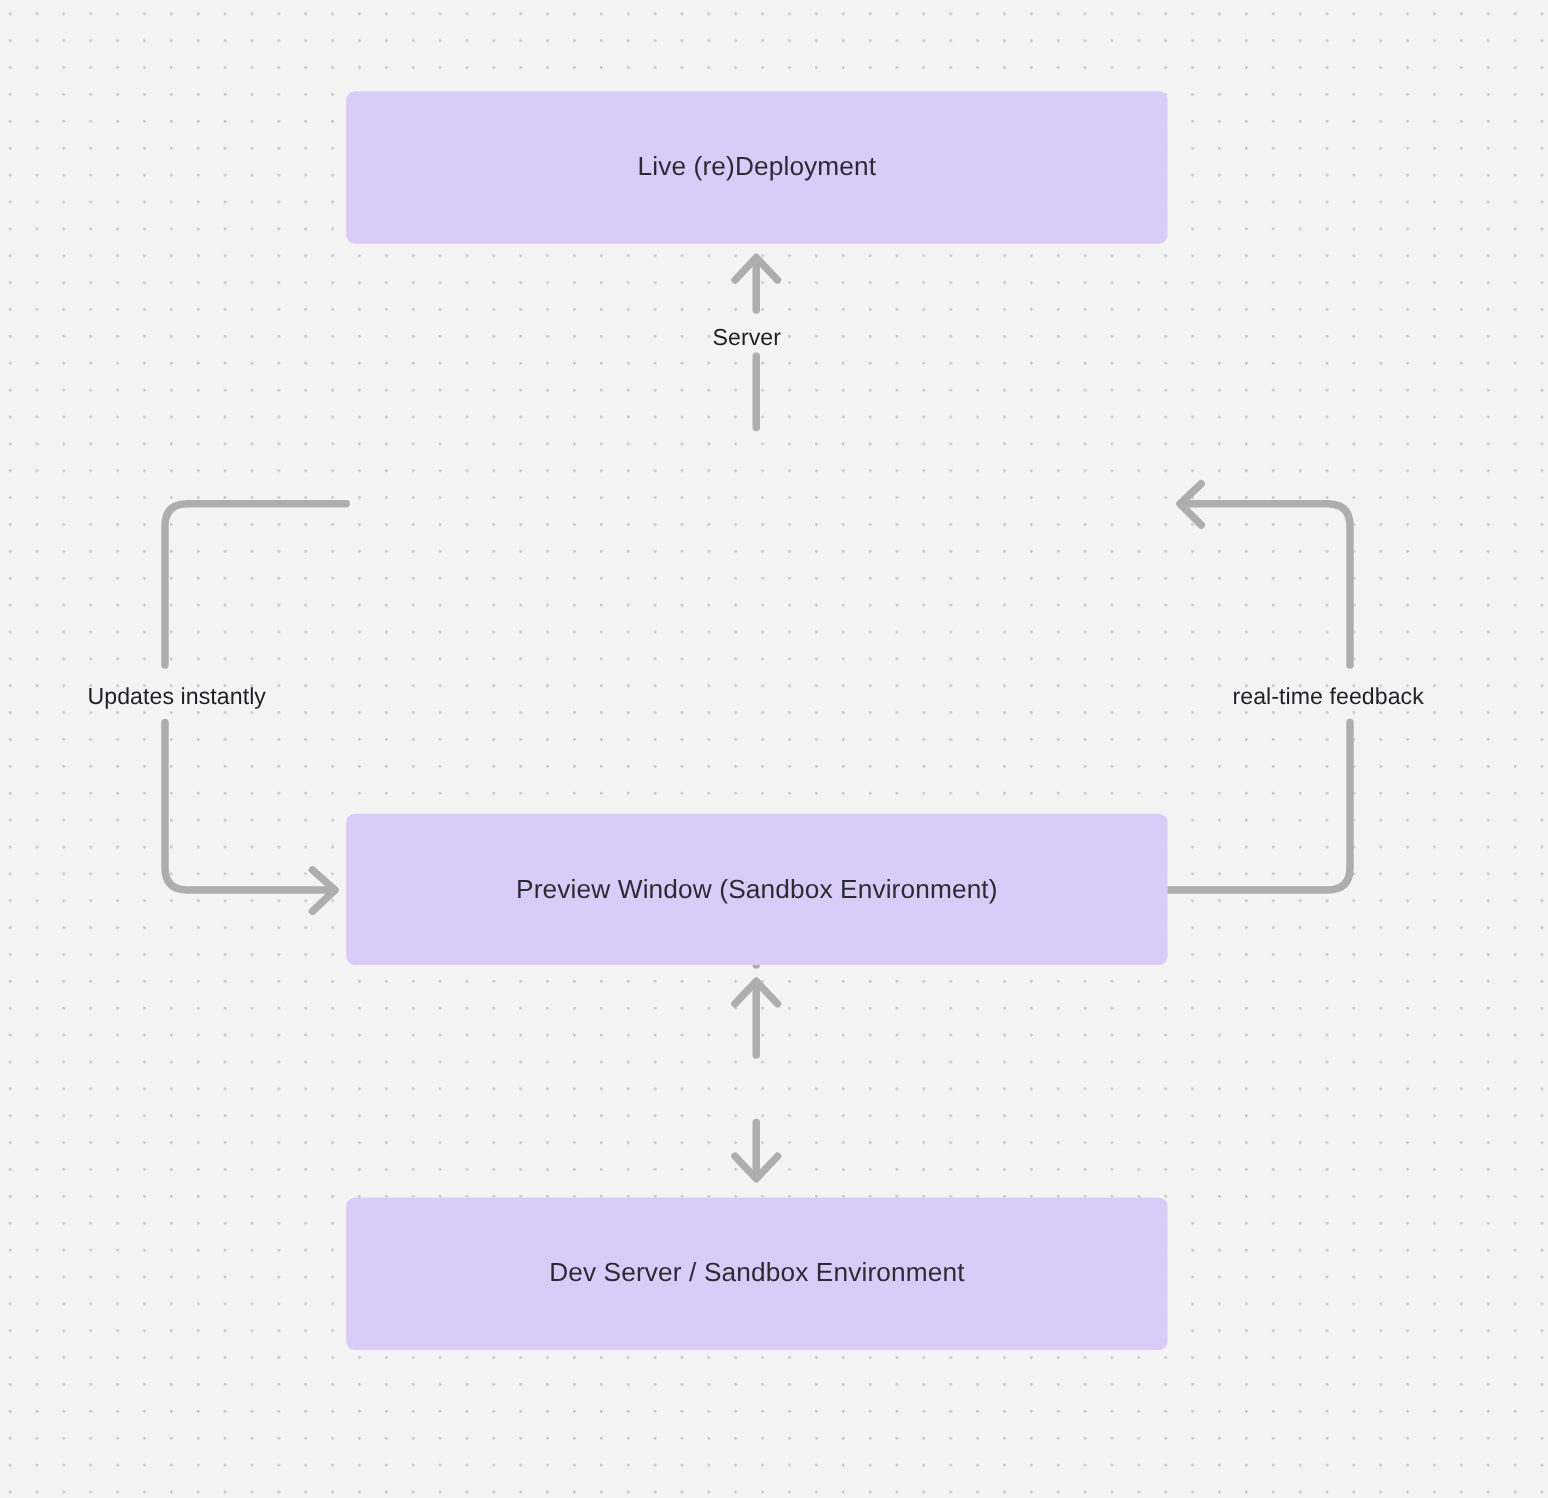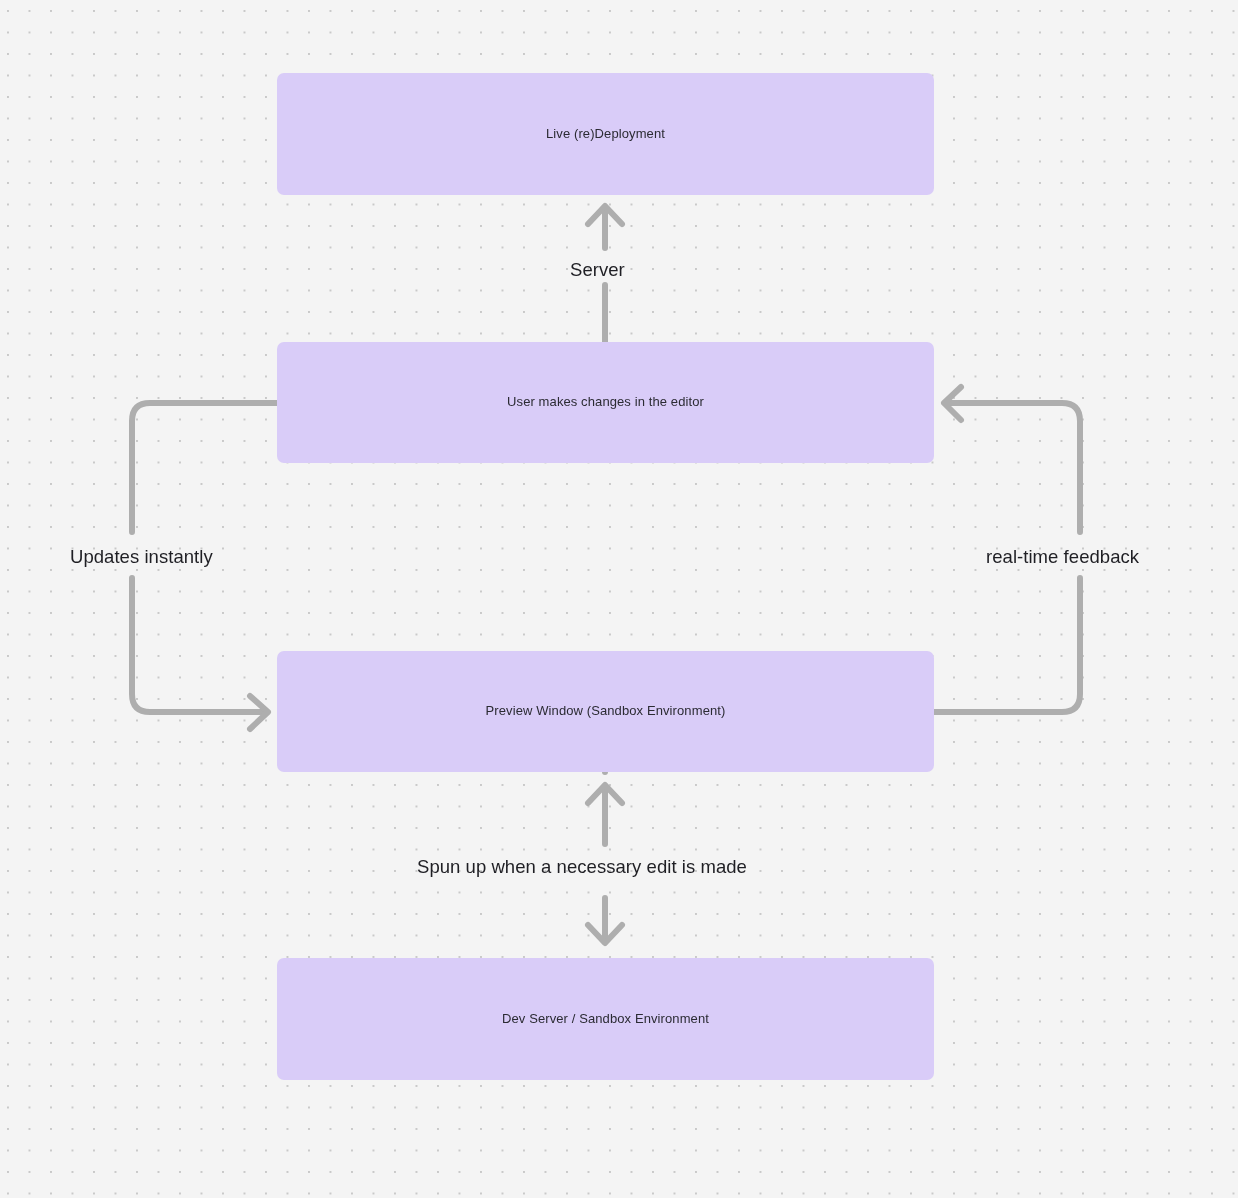--- a/index.html
+++ b/index.html
@@ -38,7 +38,7 @@
     box-sizing: border-box;
   }
   .node-label {
-    font-size: 13px;
+    font-size: 21px;
     color: #2b2b33;
     letter-spacing: 0.1px;
     text-align: center;

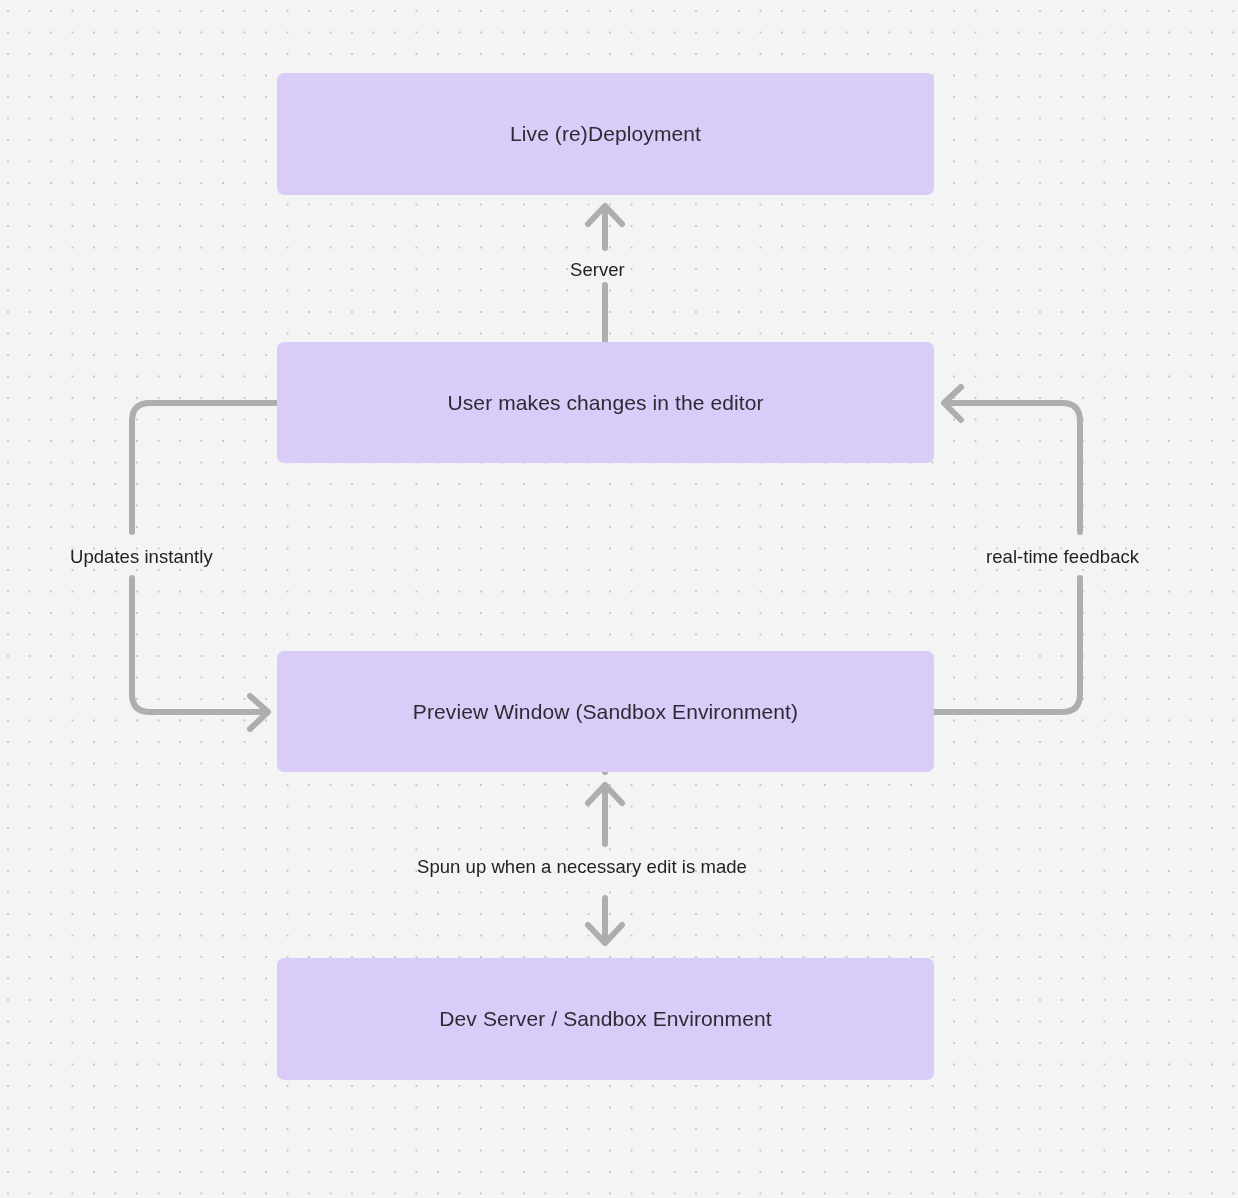--- a/index.html
+++ b/index.html
@@ -104,9 +104,6 @@
     <span class="node-label">Live (re)Deployment</span>
   </div>
 
-  <div class="node" id="node-editor">
-    <span class="node-label">User makes changes in the editor</span>
-  </div>
 
   <div class="node" id="node-devserver">
     <span class="node-label">Dev Server / Sandbox Environment</span>

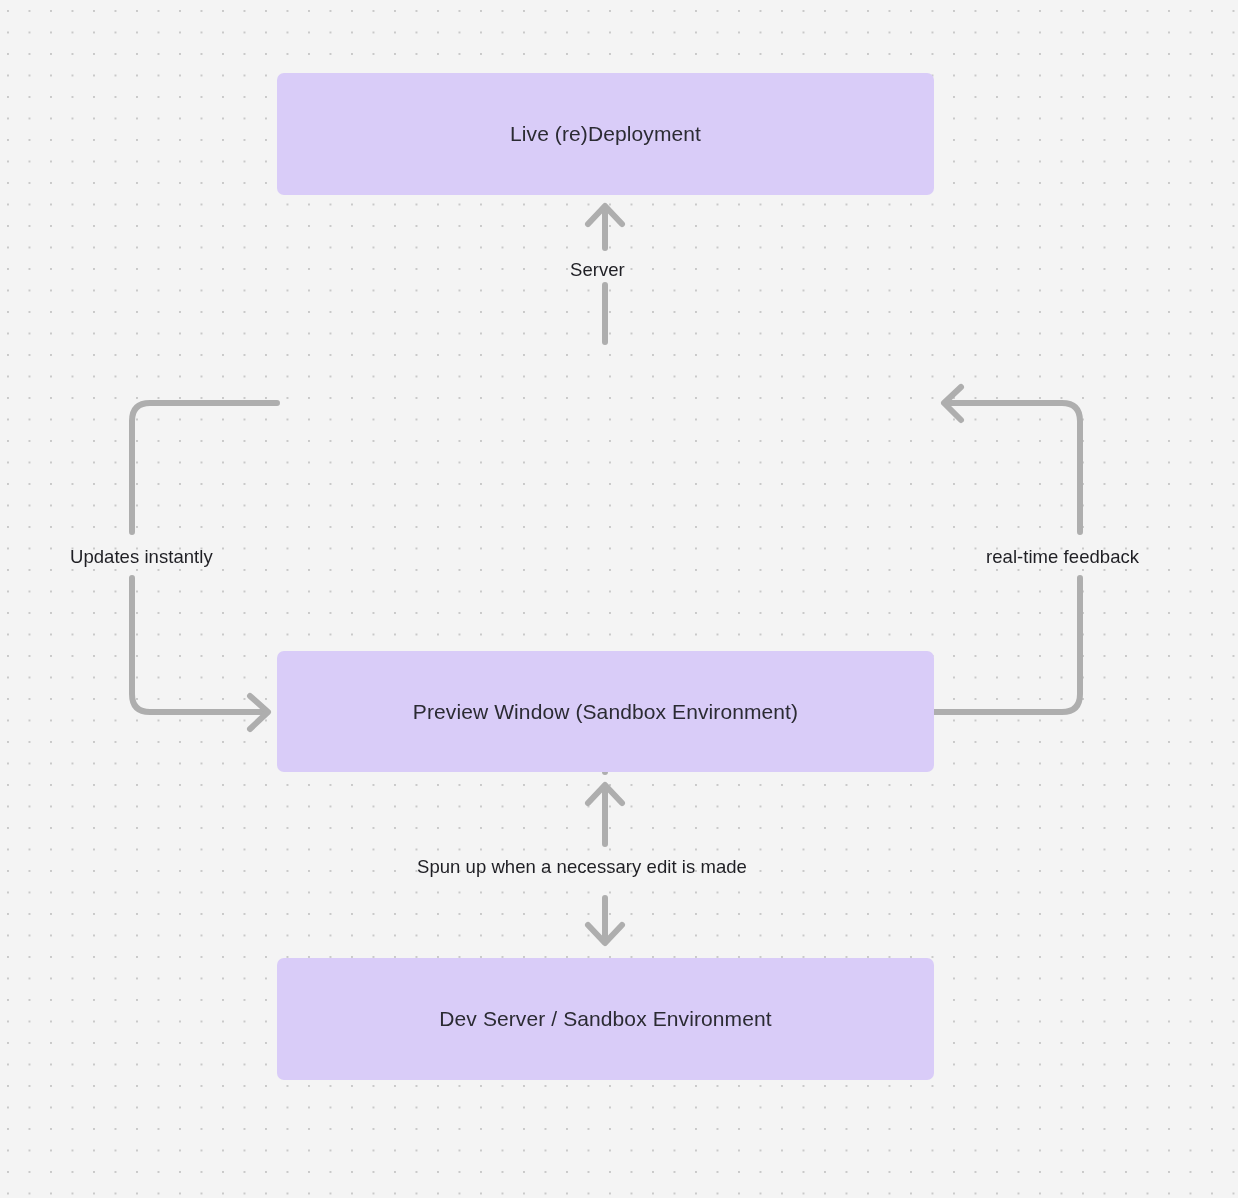--- a/index.html
+++ b/index.html
@@ -119,7 +119,6 @@
 
   <div class="edge-label" id="label-realtime">real-time feedback</div>
 
-  <div class="edge-label" id="label-spunup">Spun up when a necessary edit is made</div>
 
 </div>
 

